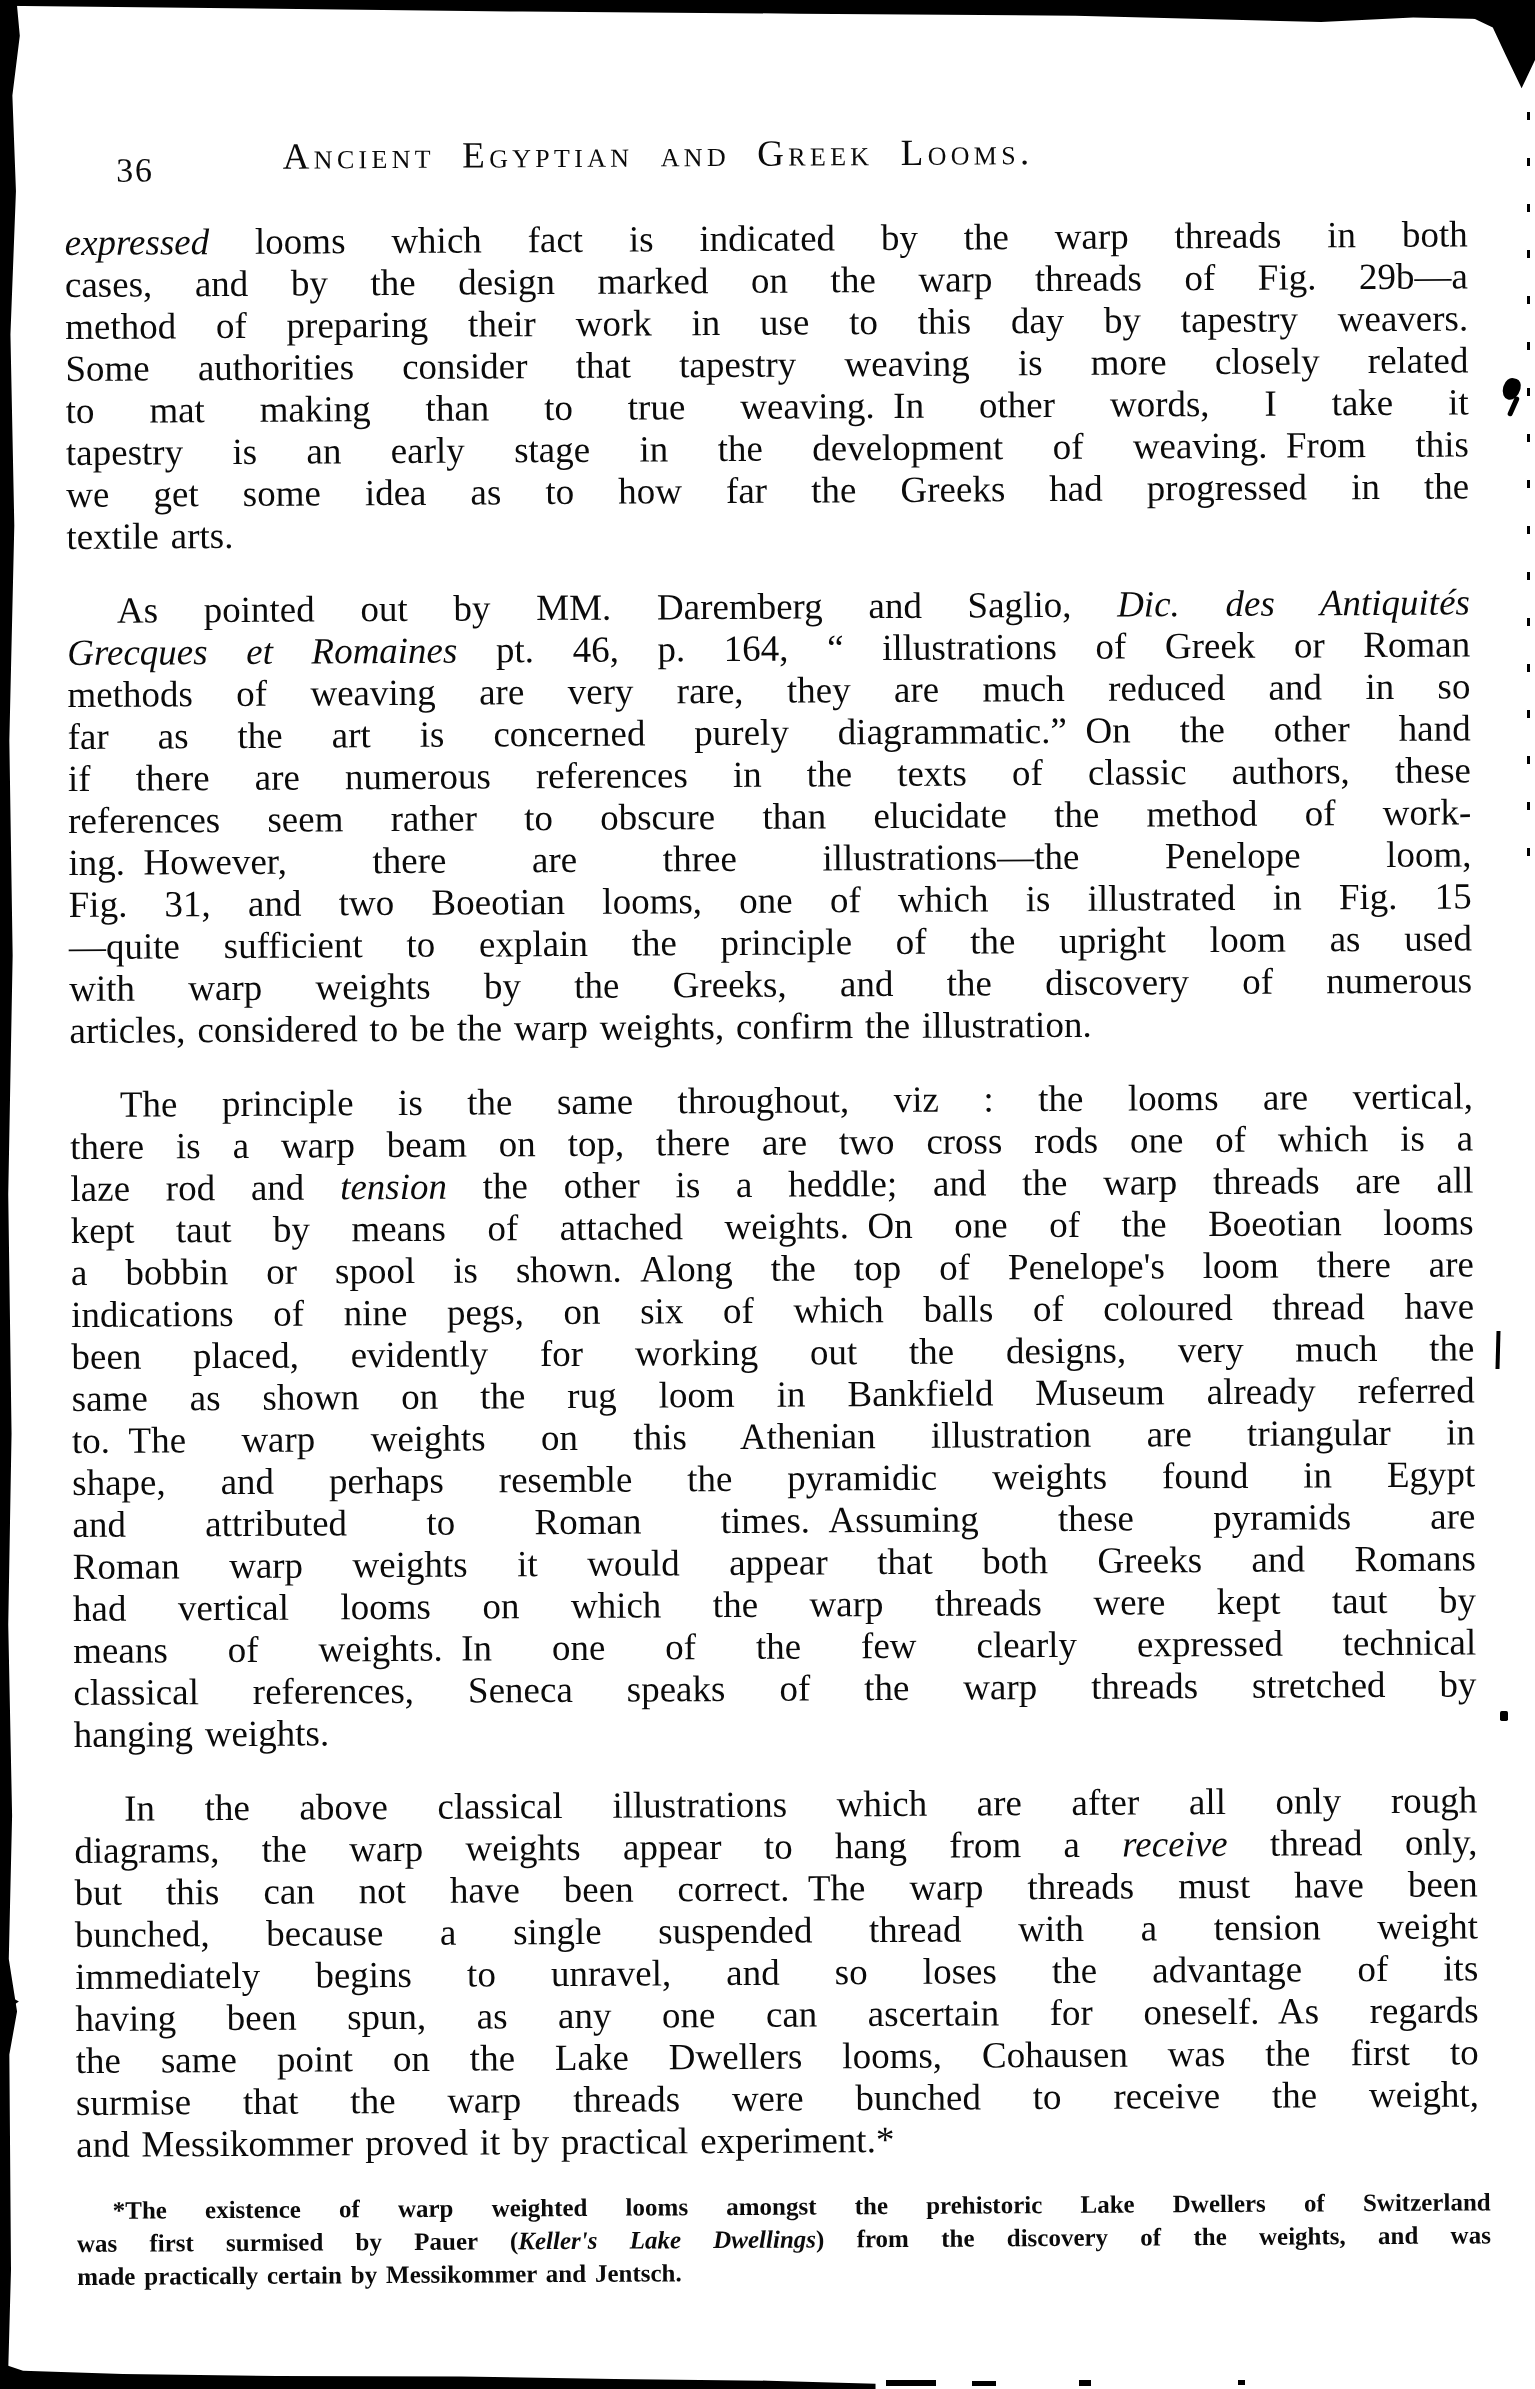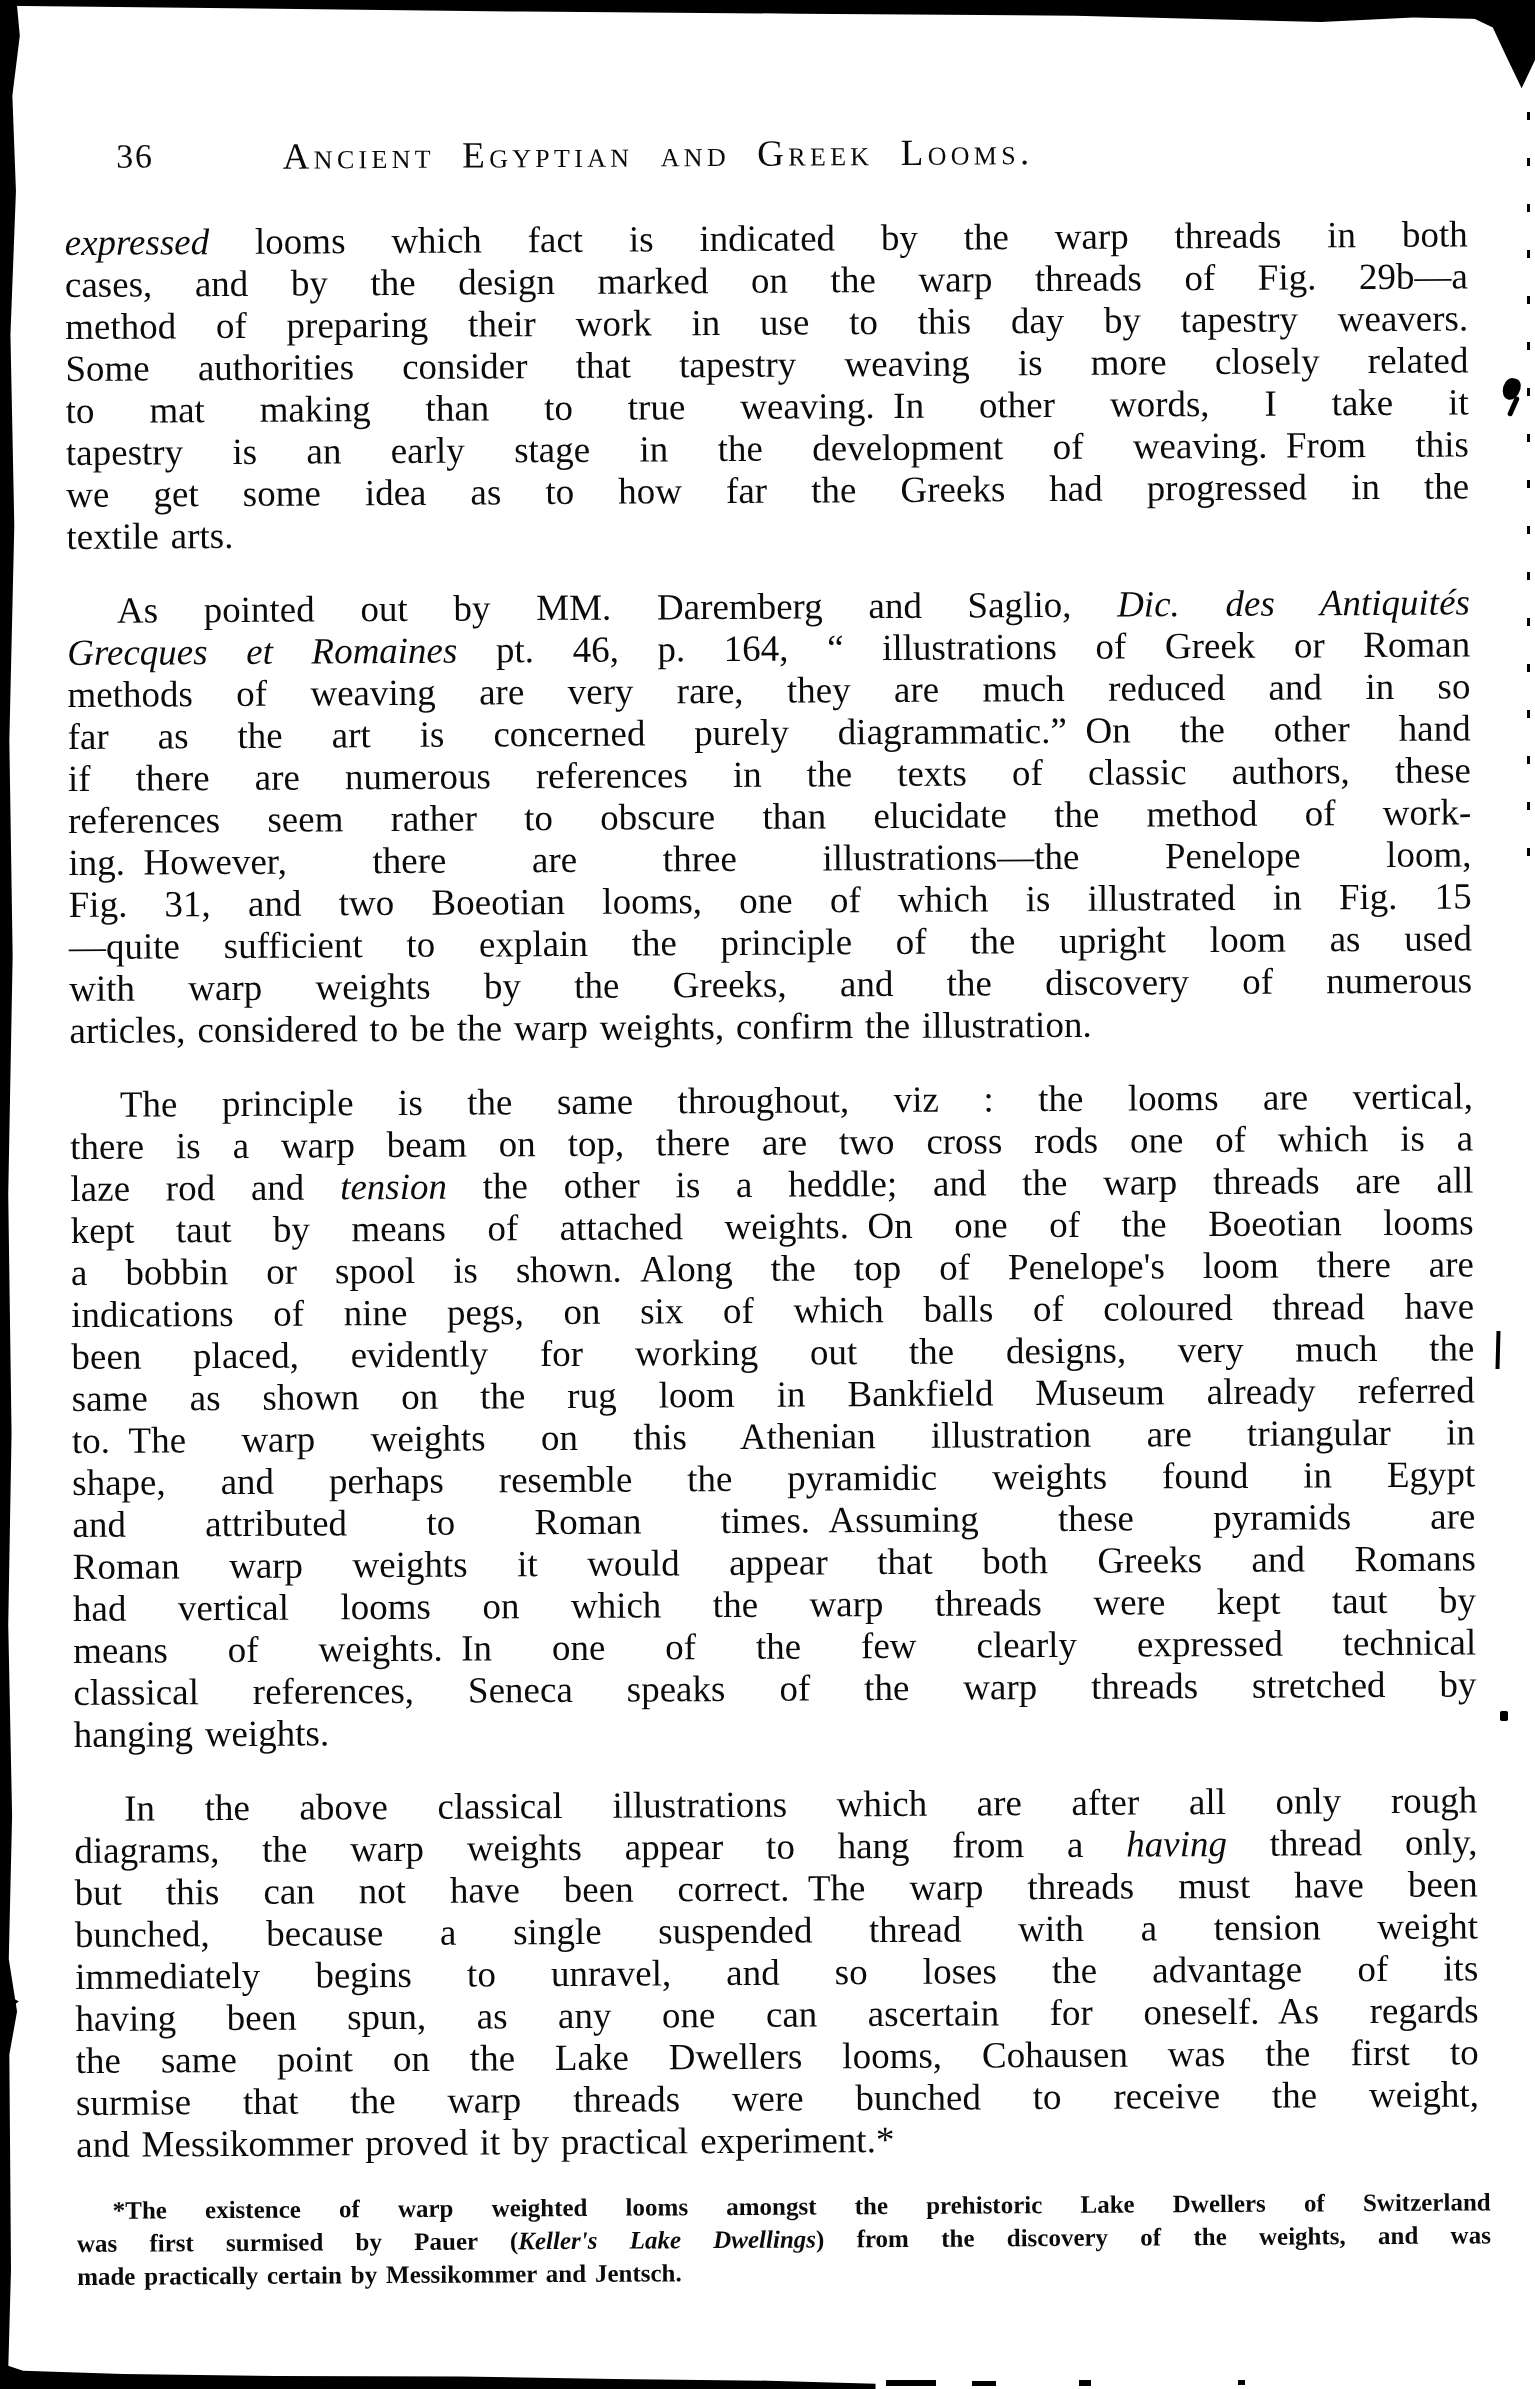--- a/index.html
+++ b/index.html
@@ -13,7 +13,7 @@
     transform:rotate(-0.35deg); transform-origin:left top;
   }
   header.pagehead { position:relative; height:48px; margin-bottom:38px; }
-  .pagenum { position:absolute; left:52px; top:2px; font-size:34px; letter-spacing:1.7px; }
+  .pagenum { position:absolute; left:52px; top:16px; font-size:34px; letter-spacing:1.7px; }
   .title {
     position:absolute; left:0; right:215px; top:0; margin:0;
     text-align:center; font-size:37px; font-weight:normal;

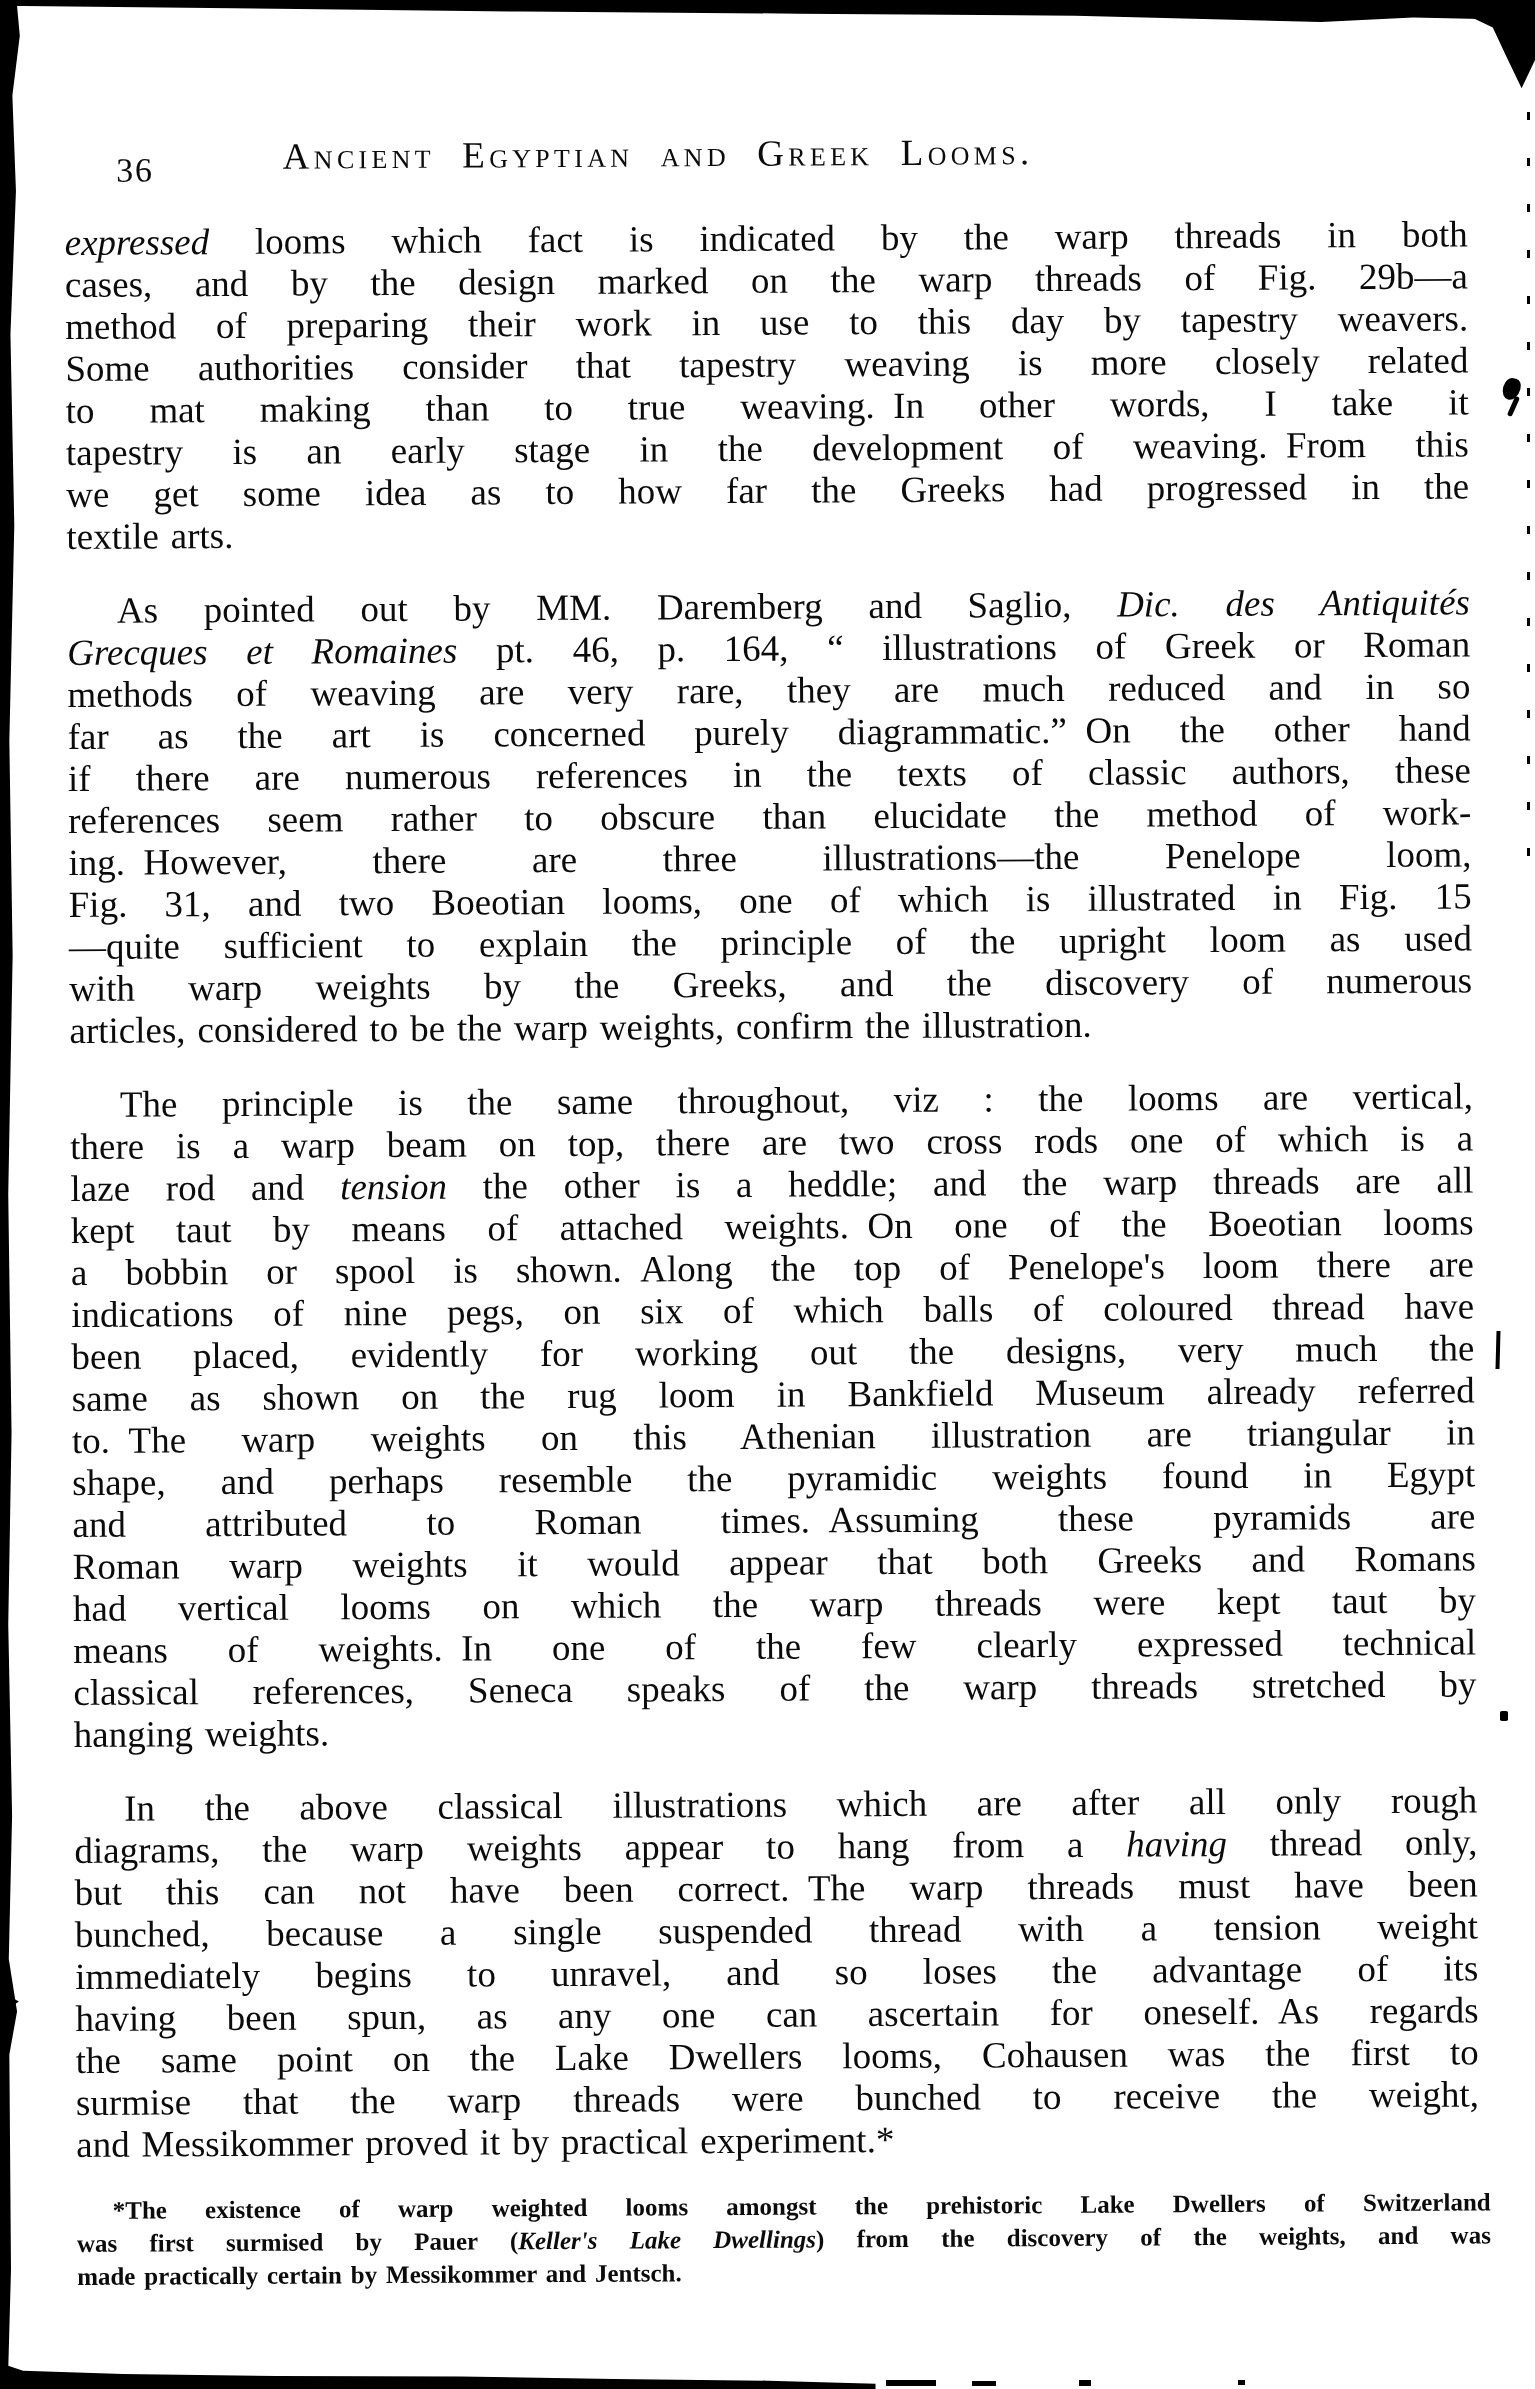--- a/index.html
+++ b/index.html
@@ -119,7 +119,7 @@
         </div>
         <div class="para">
           <div class="line indent"><span class="seg">In the above classical illustrations which are after all only rough</span></div>
-          <div class="line"><span class="seg">diagrams, the warp weights appear to hang from a </span><span class="seg italic">having</span><span class="seg"> thread only,</span></div>
+          <div class="line"><span class="seg">diagrams, the warp weights appear to hang from a </span><span class="seg italic">receive</span><span class="seg"> thread only,</span></div>
           <div class="line"><span class="seg">but this can not have been correct. The warp threads must have been</span></div>
           <div class="line"><span class="seg">bunched, because a single suspended thread with a tension weight</span></div>
           <div class="line"><span class="seg">immediately begins to unravel, and so loses the advantage of its</span></div>

